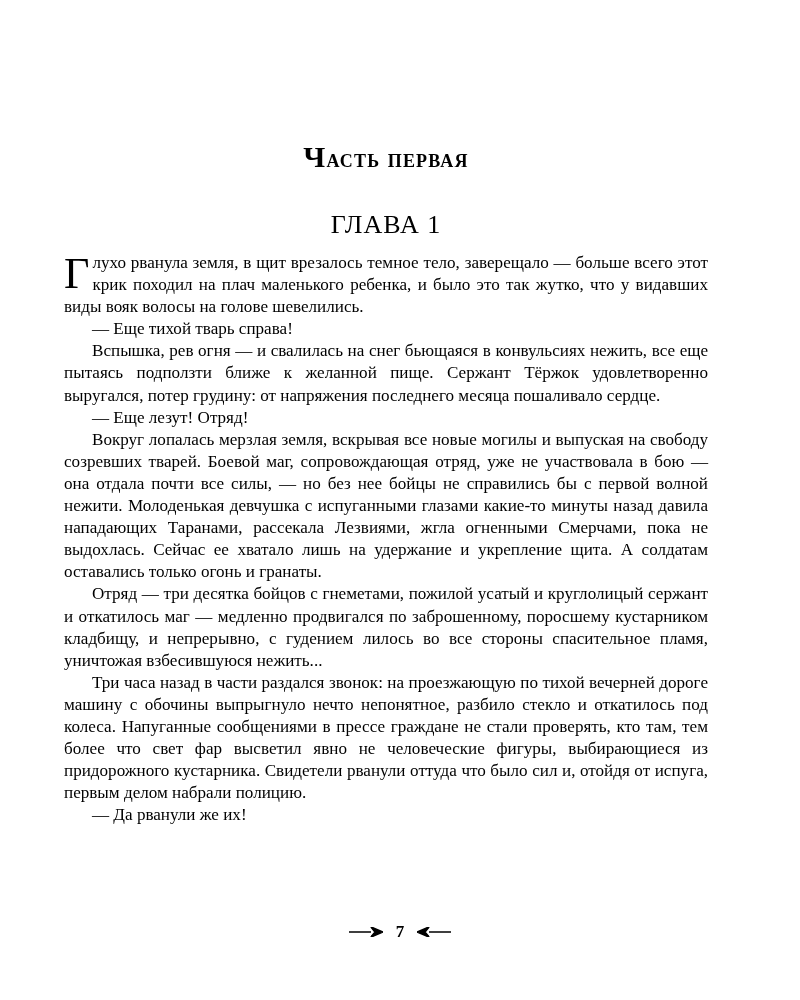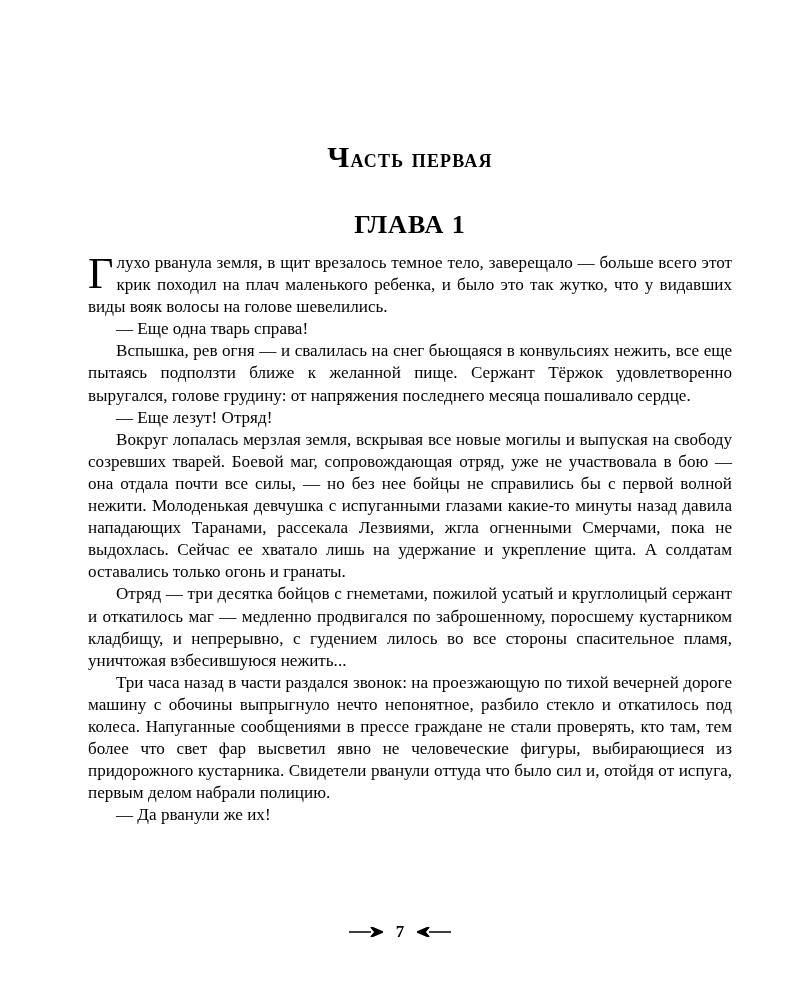--- a/index.html
+++ b/index.html
@@ -23,7 +23,7 @@
   }
   .content {
     position: absolute;
-    left: 88px;
+    left: 64px;
     top: 0;
     width: 644px;
   }

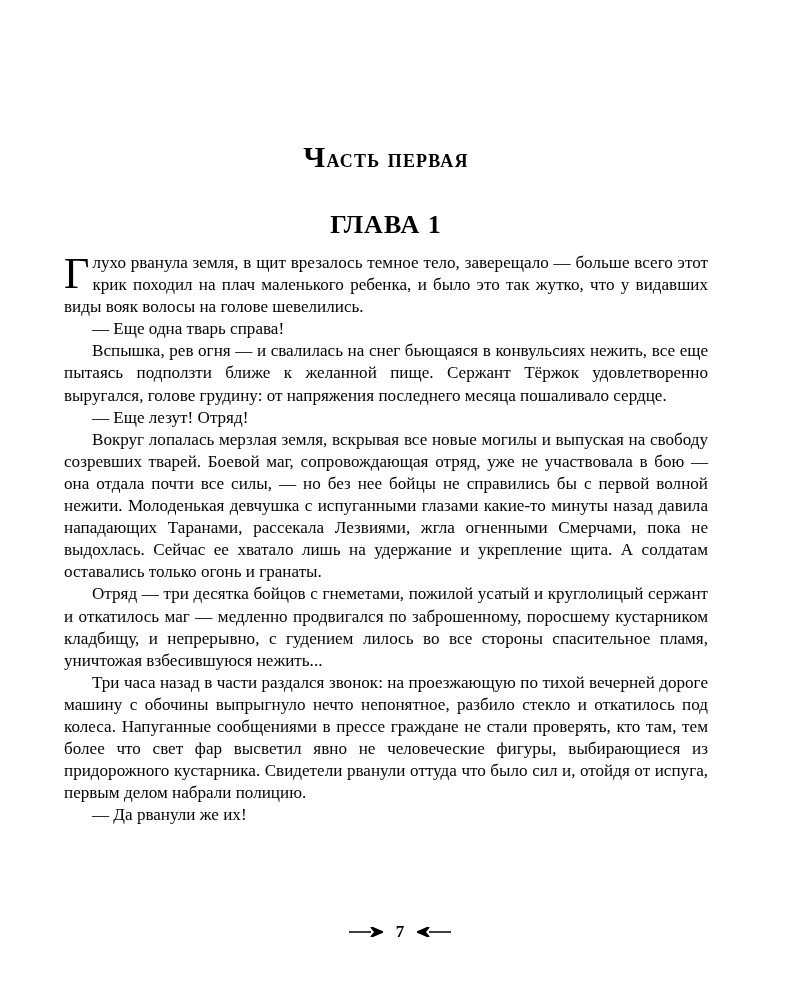--- a/index.html
+++ b/index.html
@@ -44,7 +44,7 @@
     text-align: center;
     margin-top: 36px;
     font-size: 26px;
-    font-weight: bold;
+    font-weight: normal;
     letter-spacing: 1px;
     font-variant: small-caps;
   }

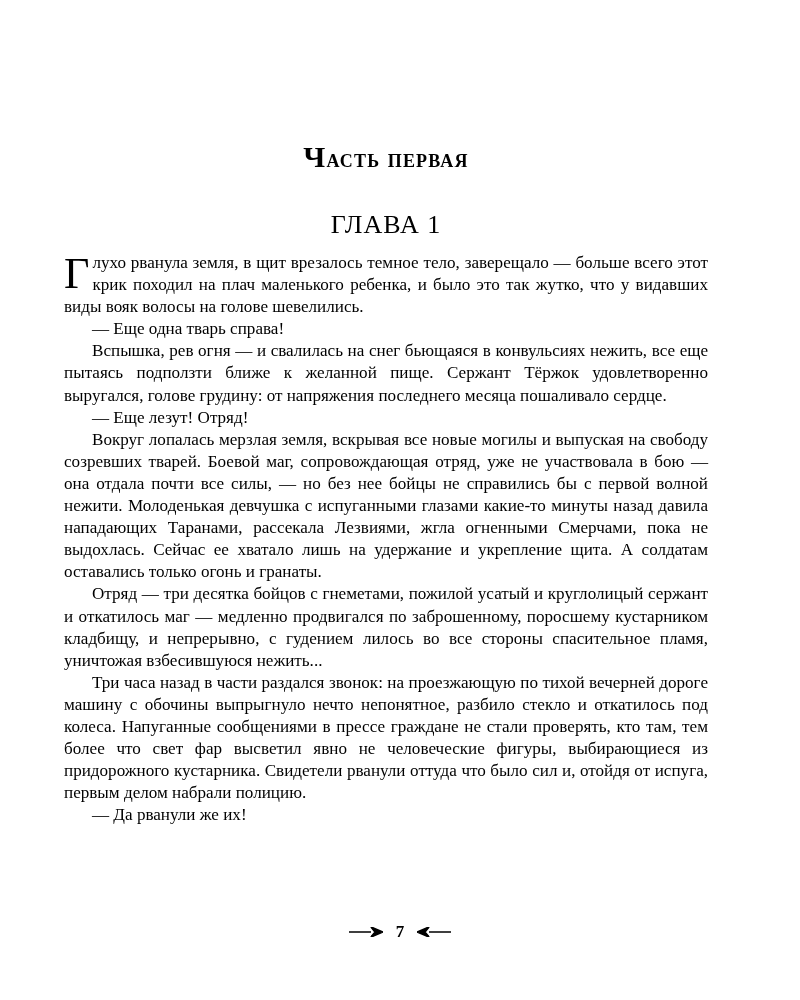--- a/index.html
+++ b/index.html
@@ -111,7 +111,7 @@
 
     <div class="body-text">
       <p class="first-para"><span class="dropcap">Г</span><span>лухо рванула земля, в щит врезалось темное тело, заверещало — больше всего этот крик походил на плач маленького ребенка, и было это так жутко, что у видавших виды вояк волосы на голове шевелились.</span></p>
-      <p>— Еще одна тварь справа!</p>
+      <p>— Еще тихой тварь справа!</p>
       <p>Вспышка, рев огня — и свалилась на снег бьющаяся в конвульсиях нежить, все еще пытаясь подползти ближе к желанной пище. Сержант Тёржок удовлетворенно выругался, голове грудину: от напряжения последнего месяца пошаливало сердце.</p>
       <p>— Еще лезут! Отряд!</p>
       <p>Вокруг лопалась мерзлая земля, вскрывая все новые могилы и выпуская на свободу созревших тварей. Боевой маг, сопровождающая отряд, уже не участвовала в бою — она отдала почти все силы, — но без нее бойцы не справились бы с первой волной нежити. Молоденькая девчушка с испуганными глазами какие-то минуты назад давила нападающих Таранами, рассекала Лезвиями, жгла огненными Смерчами, пока не выдохлась. Сейчас ее хватало лишь на удержание и укрепление щита. А солдатам оставались только огонь и гранаты.</p>

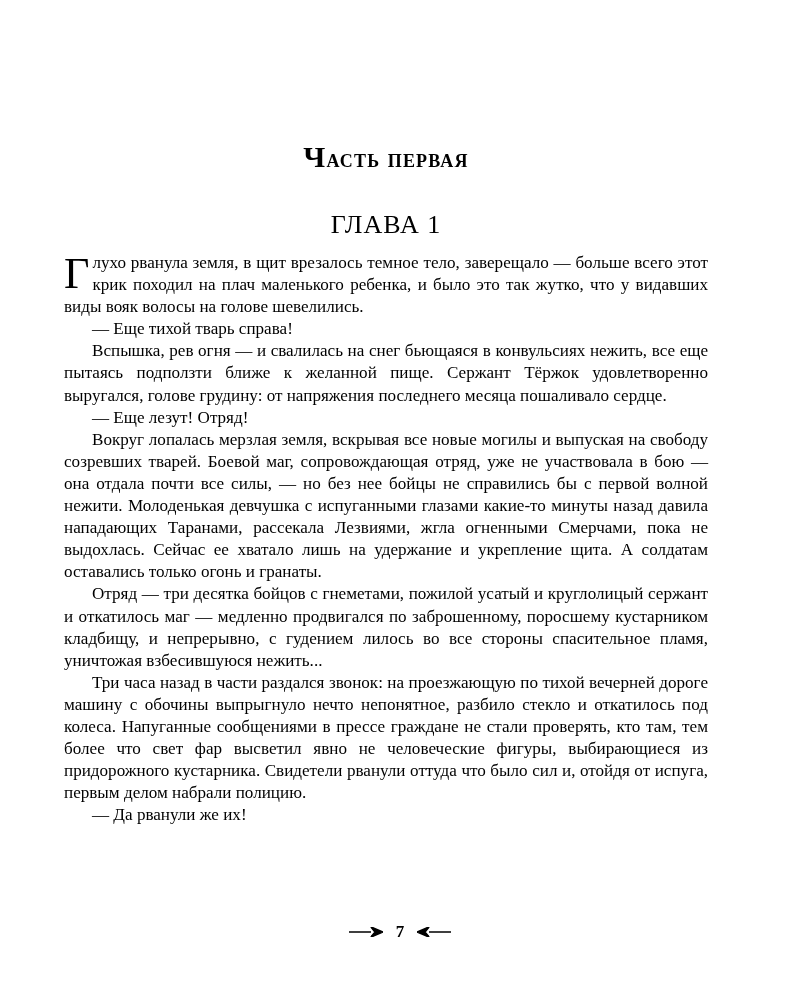--- a/index.html
+++ b/index.html
@@ -112,7 +112,7 @@
     <div class="body-text">
       <p class="first-para"><span class="dropcap">Г</span><span>лухо рванула земля, в щит врезалось темное тело, заверещало — больше всего этот крик походил на плач маленького ребенка, и было это так жутко, что у видавших виды вояк волосы на голове шевелились.</span></p>
       <p>— Еще тихой тварь справа!</p>
-      <p>Вспышка, рев огня — и свалилась на снег бьющаяся в конвульсиях нежить, все еще пытаясь подползти ближе к желанной пище. Сержант Тёржок удовлетворенно выругался, голове грудину: от напряжения последнего месяца пошаливало сердце.</p>
+      <p>Вспышка, рев огня — и свалилась на снег бьющаяся в конвульсиях нежить, все еще пытаясь подползти ближе к желанной пище. Сержант Тёржок удовлетворенно выругался, потер грудину: от напряжения последнего месяца пошаливало сердце.</p>
       <p>— Еще лезут! Отряд!</p>
       <p>Вокруг лопалась мерзлая земля, вскрывая все новые могилы и выпуская на свободу созревших тварей. Боевой маг, сопровождающая отряд, уже не участвовала в бою — она отдала почти все силы, — но без нее бойцы не справились бы с первой волной нежити. Молоденькая девчушка с испуганными глазами какие-то минуты назад давила нападающих Таранами, рассекала Лезвиями, жгла огненными Смерчами, пока не выдохлась. Сейчас ее хватало лишь на удержание и укрепление щита. А солдатам оставались только огонь и гранаты.</p>
       <p>Отряд — три десятка бойцов с гнеметами, пожилой усатый и круглолицый сержант и откатилось маг — медленно продвигался по заброшенному, поросшему кустарником кладбищу, и непрерывно, с гудением лилось во все стороны спасительное пламя, уничтожая взбесившуюся нежить...</p>

